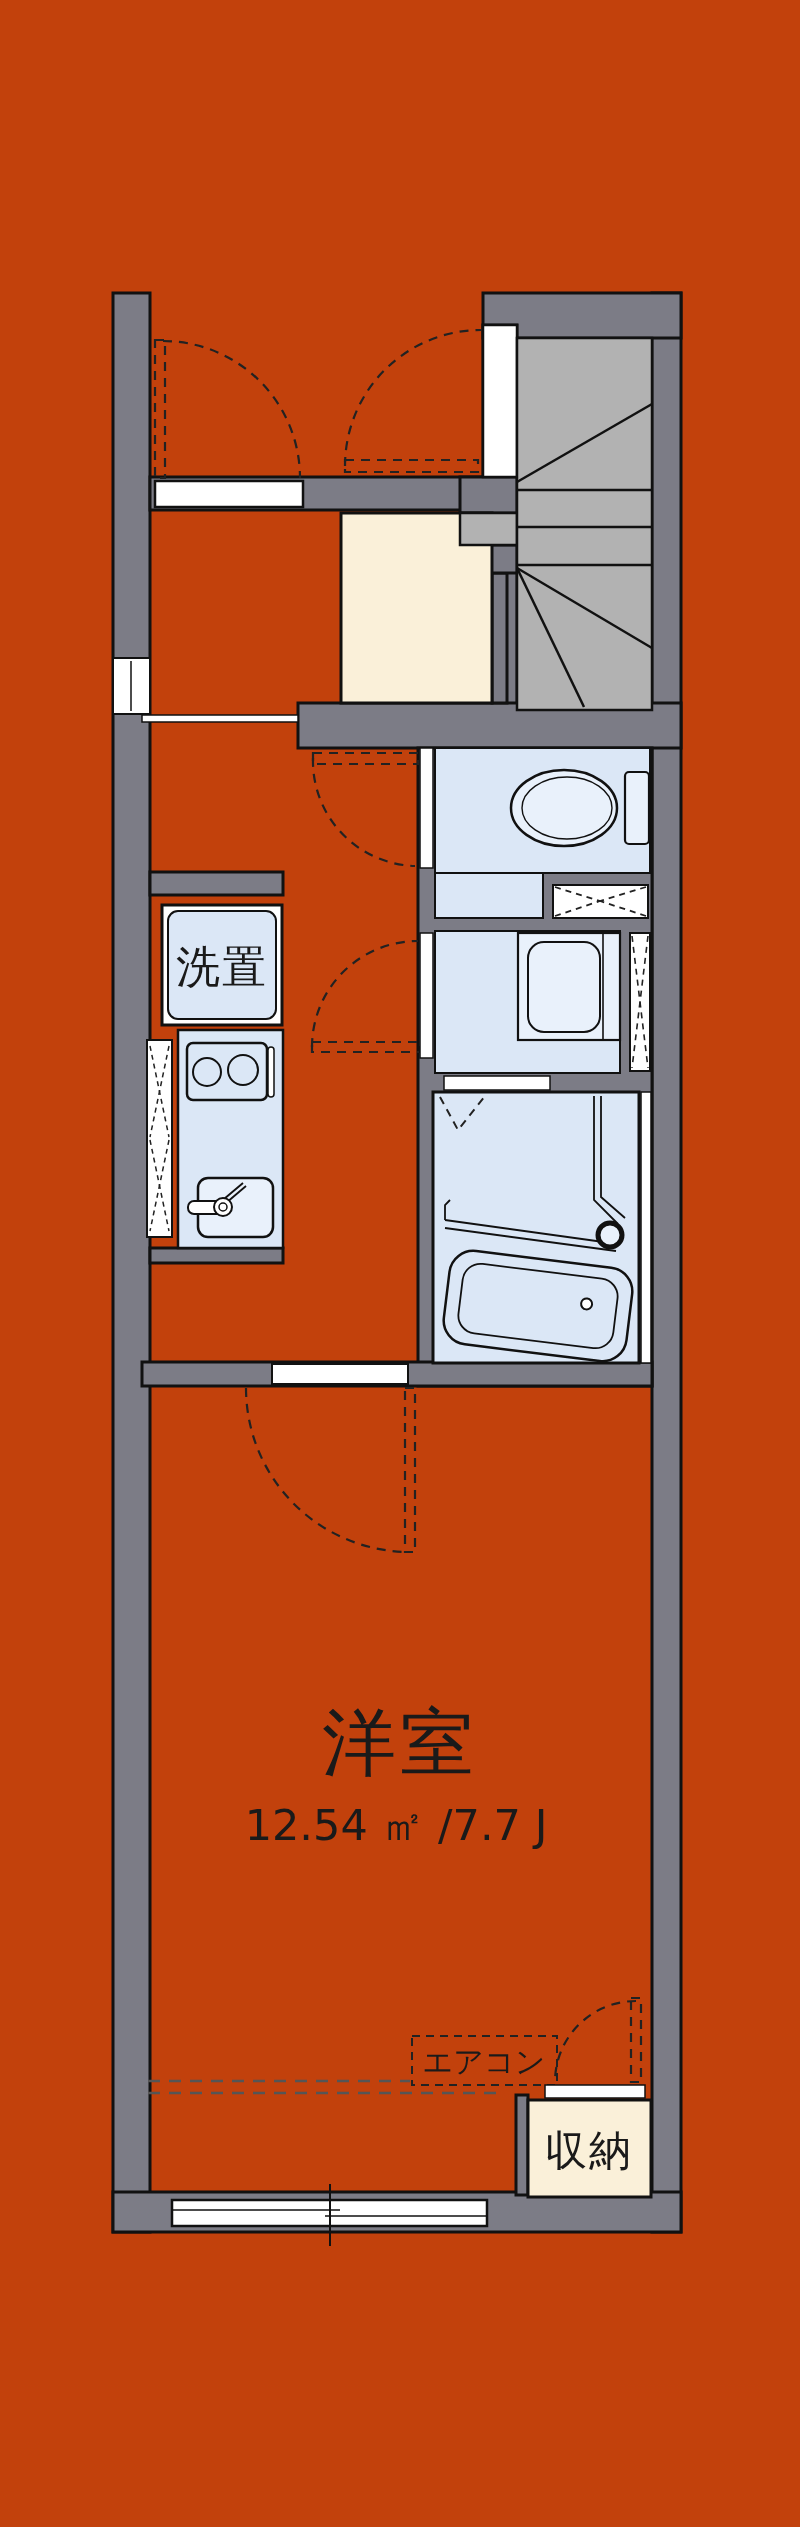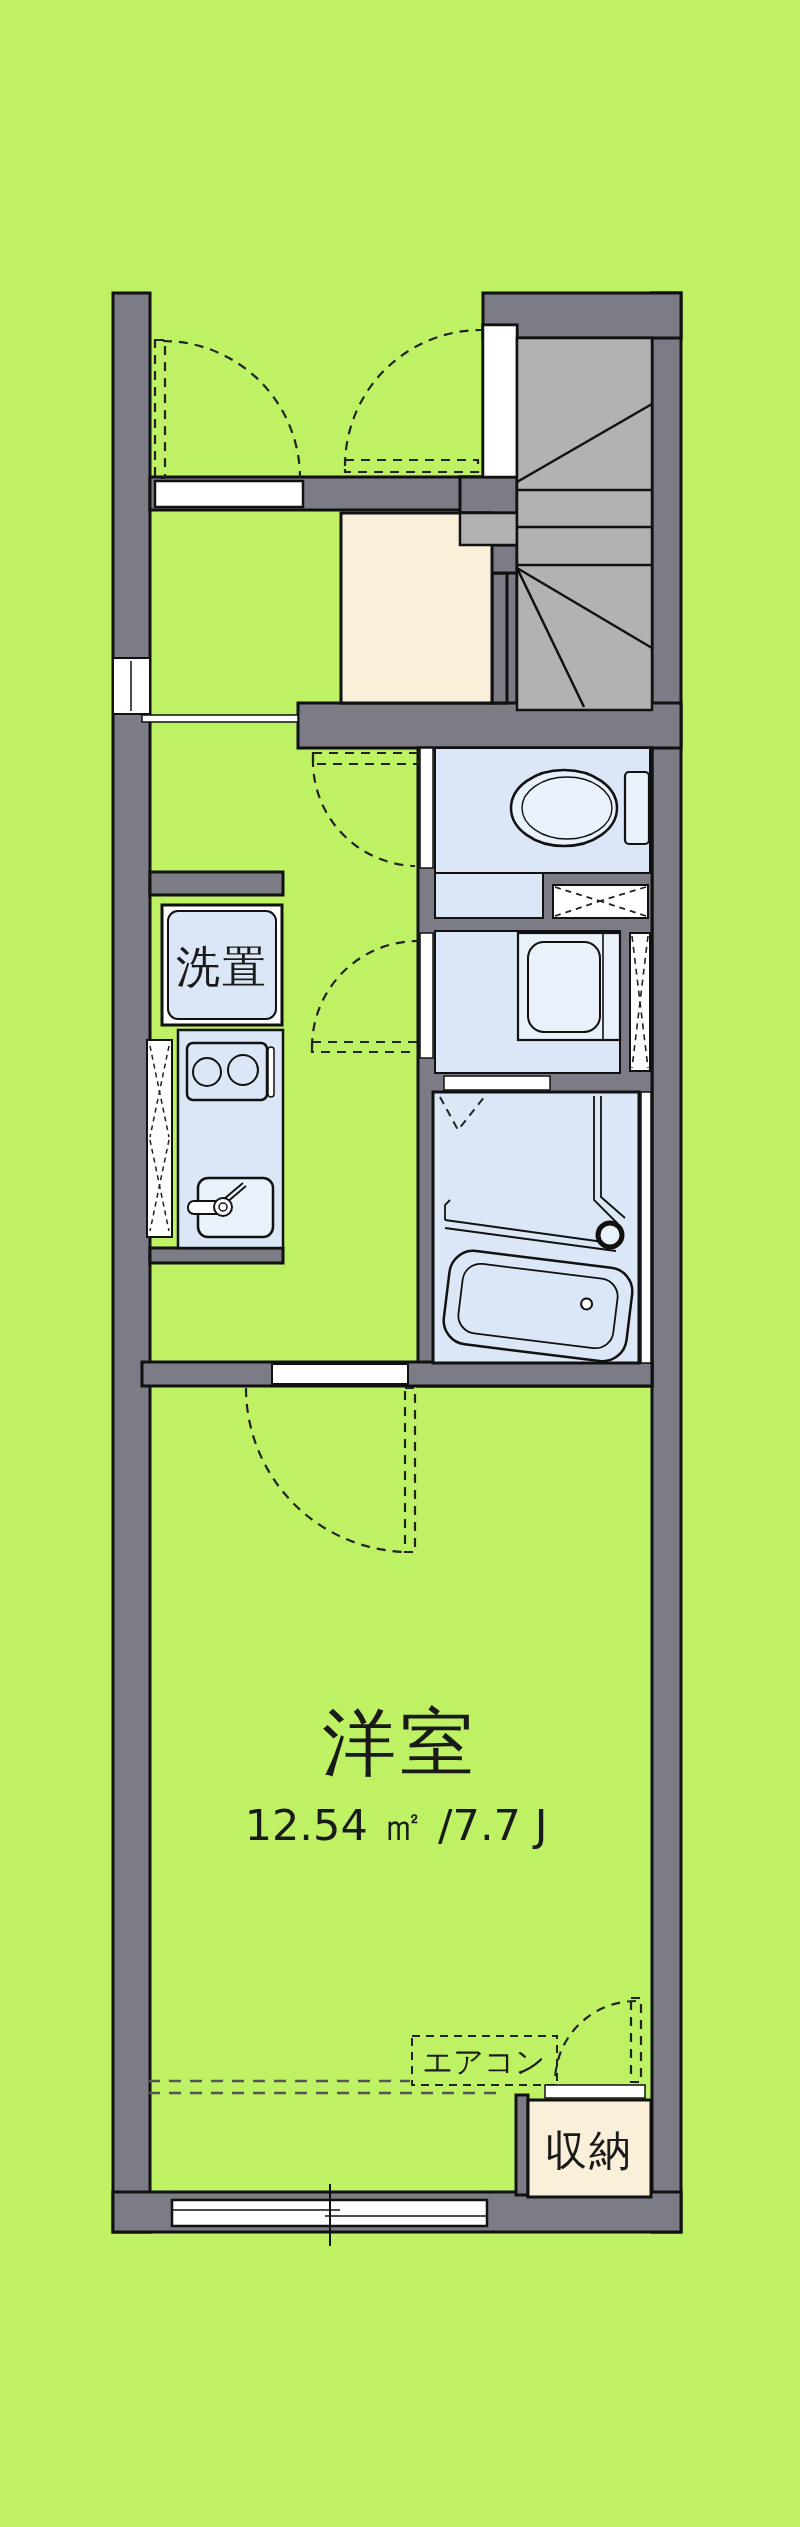--- a/index.html
+++ b/index.html
@@ -3,7 +3,7 @@
 <meta charset="utf-8">
 <style>
   html,body{margin:0;padding:0;background:#ffffff;}
-  .page{width:800px;height:2527px;position:relative;background:#bef264;
+  .page{width:800px;height:2527px;position:relative;background:#c2410c;
         font-family:"DejaVu Sans","Liberation Sans",sans-serif;}
   svg{display:block;}
   text{font-family:"DejaVu Sans","Liberation Sans",sans-serif;fill:#1a1a1a;}

